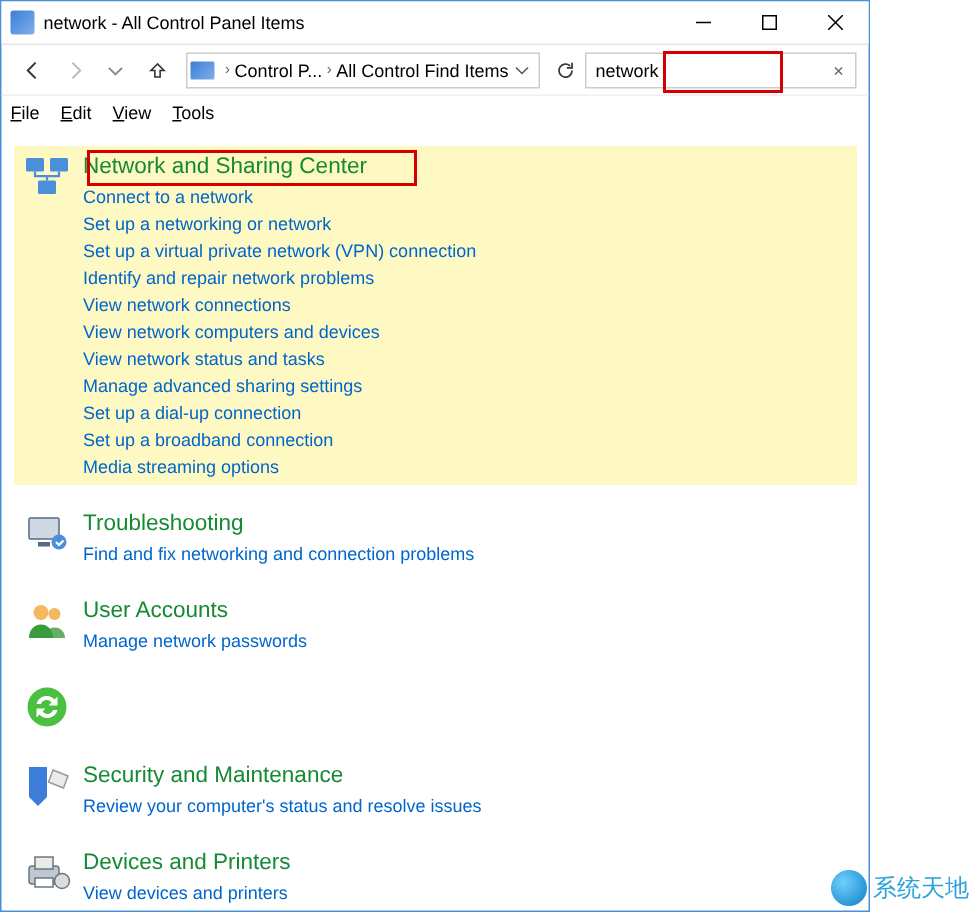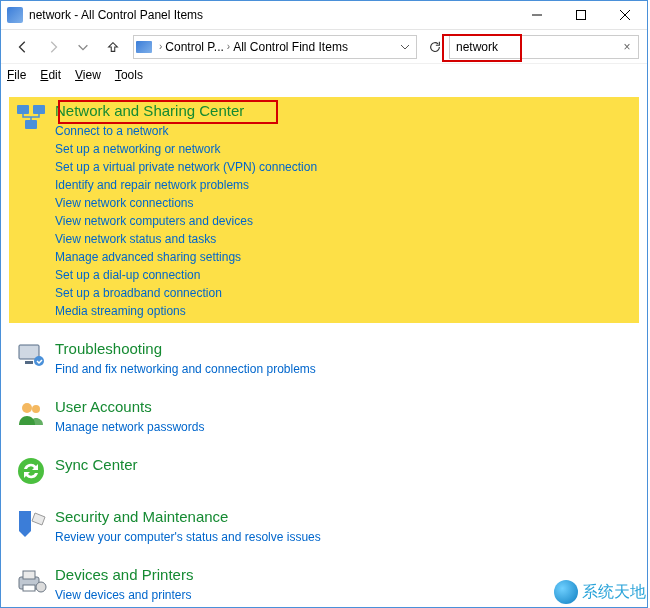--- a/index.html
+++ b/index.html
@@ -4,7 +4,7 @@
 <style>
   * { box-sizing: border-box; margin: 0; padding: 0; }
   body { font-family: "Segoe UI", Tahoma, sans-serif; font-size: 12px; color: #000; background: #fff; width: 650px; height: 608px; overflow: hidden; position: relative; }
-  .window { border: 1px solid #4a90d9; width: 648px; height: 608px; display: flex; flex-direction: column; background: #fff; }
+  .window { border: 1px solid #4a90d9; width: 580px; height: 608px; display: flex; flex-direction: column; background: #fff; }
   .titlebar { height: 28px; display: flex; align-items: center; justify-content: space-between; padding: 0 0 0 6px; background: #fff; }
   .titlebar-left { display: flex; align-items: center; gap: 6px; }
   .titlebar-icon { width: 16px; height: 16px; background: linear-gradient(135deg,#3b7dd8,#7fb0ea); border-radius: 2px; }

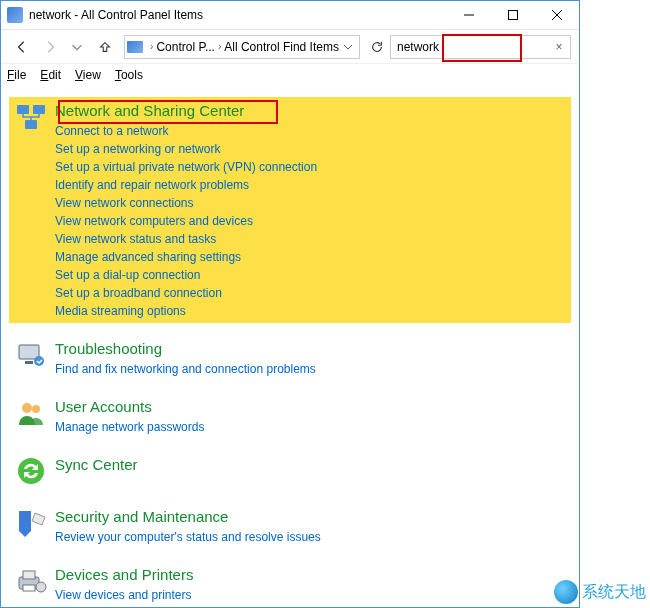--- a/index.html
+++ b/index.html
@@ -29,7 +29,7 @@
   .menubar span.u { text-decoration: underline; }
   .content { flex: 1; overflow: auto; padding: 12px 8px; }
   .section { display: flex; align-items: flex-start; margin-bottom: 12px; padding: 4px 6px; }
-  .section.highlighted { background: #fde047; }
+  .section.highlighted { background: #fef9c3; }
   .section-icon { width: 32px; height: 32px; flex-shrink: 0; margin-right: 8px; display:flex; align-items:center; justify-content:center; }
   .section-body { flex: 1; }
   .section-title { color: #158a32; font-size: 15px; line-height: 20px; margin-bottom: 2px; }

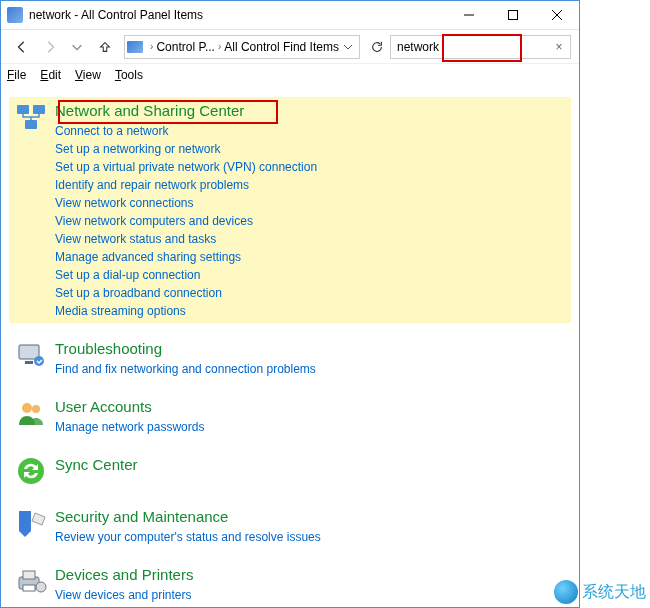--- a/index.html
+++ b/index.html
@@ -193,9 +193,6 @@
             <path d="M9 14a7 7 0 0 1 12-3l2-2v6h-6l2-2a4 4 0 0 0-7 1zM23 18a7 7 0 0 1-12 3l-2 2v-6h6l-2 2a4 4 0 0 0 7-1z" fill="#fff"></path>
           </svg>
       </div>
-      <div class="section-body">
-        <div class="section-title">Sync Center</div>
-      </div>
     </div>
 
     <div class="section">

